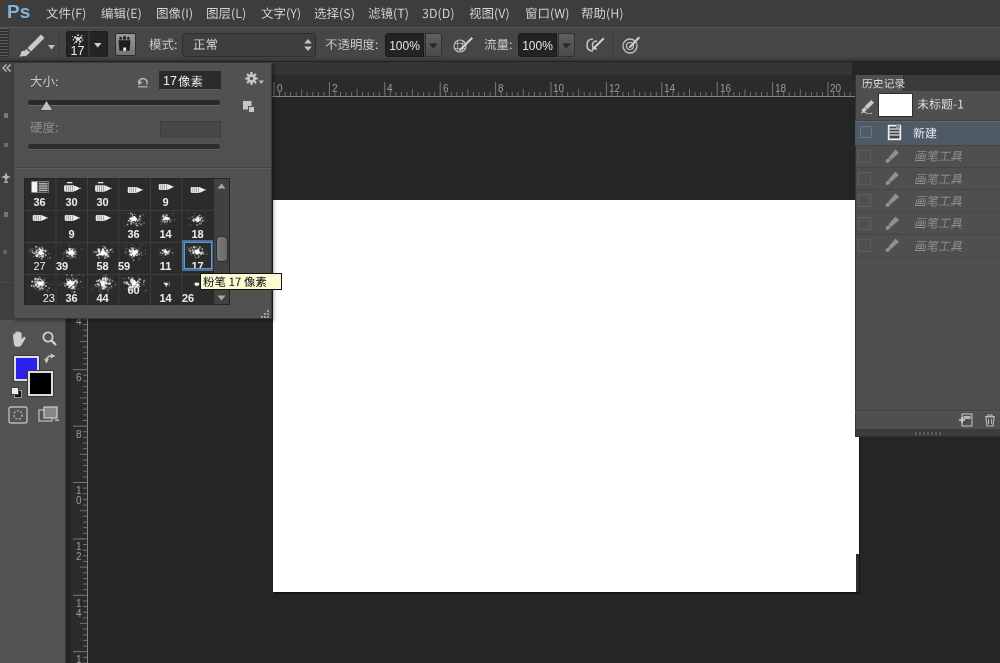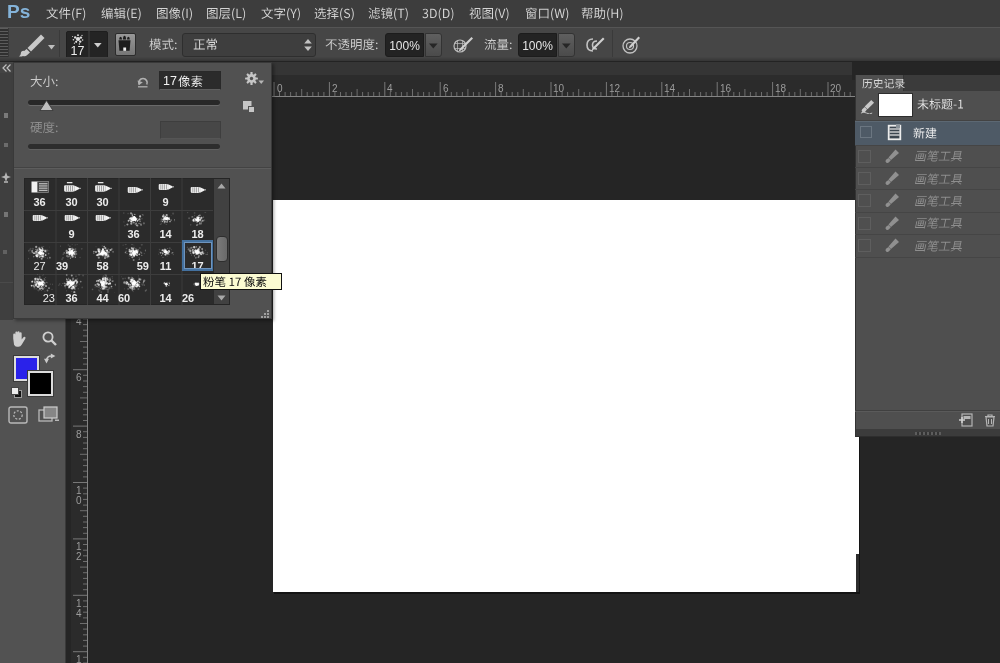--- a/index.html
+++ b/index.html
@@ -1593,7 +1593,7 @@
 <div style="font-size:11px;font-weight:normal;color:#ececec;text-align:center;position:absolute;width:31px;left:24px;top:260px">27</div>
 <div style="font-size:11px;font-weight:bold;color:#ececec;text-align:left;position:absolute;width:31px;left:56px;top:260px">39</div>
 <div style="font-size:11px;font-weight:bold;color:#ececec;text-align:center;position:absolute;width:31px;left:87px;top:260px">58</div>
-<div style="font-size:11px;font-weight:bold;color:#ececec;text-align:right;position:absolute;width:31px;left:118px;top:260px">59</div>
+<div style="font-size:11px;font-weight:bold;color:#ececec;text-align:left;position:absolute;width:31px;left:118px;top:260px">59</div>
 <div style="font-size:11px;font-weight:bold;color:#ececec;text-align:center;position:absolute;width:31px;left:150px;top:260px">11</div>
 <div style="font-size:11px;font-weight:bold;color:#ececec;text-align:center;position:absolute;width:31px;left:182px;top:260px">17</div>
 <div class="abs" style="left:182px;top:240px;width:32px;height:31px;border:2px solid #44719f;box-shadow:inset 0 0 0 1px #6f94bd;box-sizing:border-box"></div>

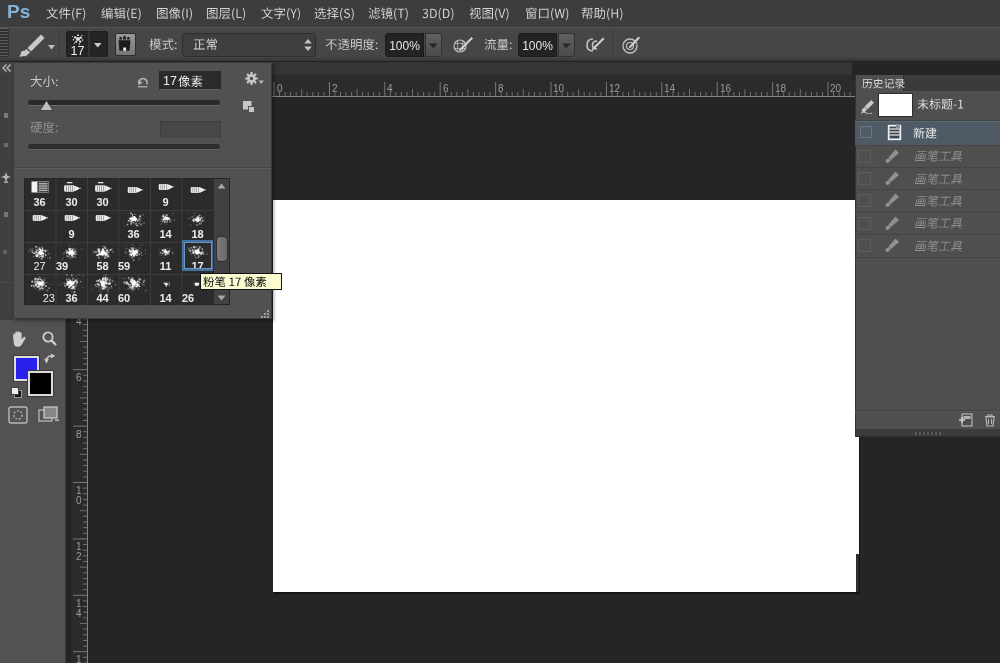--- a/index.html
+++ b/index.html
@@ -2289,7 +2289,7 @@
 <div style="font-size:11px;font-weight:normal;color:#ececec;text-align:right;position:absolute;width:31px;left:24px;top:292px">23</div>
 <div style="font-size:11px;font-weight:bold;color:#ececec;text-align:center;position:absolute;width:31px;left:56px;top:292px">36</div>
 <div style="font-size:11px;font-weight:bold;color:#ececec;text-align:center;position:absolute;width:31px;left:87px;top:292px">44</div>
-<div style="font-size:11px;font-weight:bold;color:#ececec;text-align:left;position:absolute;width:31px;left:118px;top:292px">60</div>
+<div style="font-size:11px;font-weight:bold;color:#ececec;text-align:center;position:absolute;width:31px;left:118px;top:284px">60</div>
 <div style="font-size:11px;font-weight:bold;color:#ececec;text-align:center;position:absolute;width:31px;left:150px;top:292px">14</div>
 <div style="font-size:11px;font-weight:bold;color:#ececec;text-align:left;position:absolute;width:31px;left:182px;top:292px">26</div>
 <div class="abs" style="left:213px;top:179px;width:16px;height:125px;background:#414141;border-left:1px solid #2a2a2a;box-sizing:border-box"></div>

